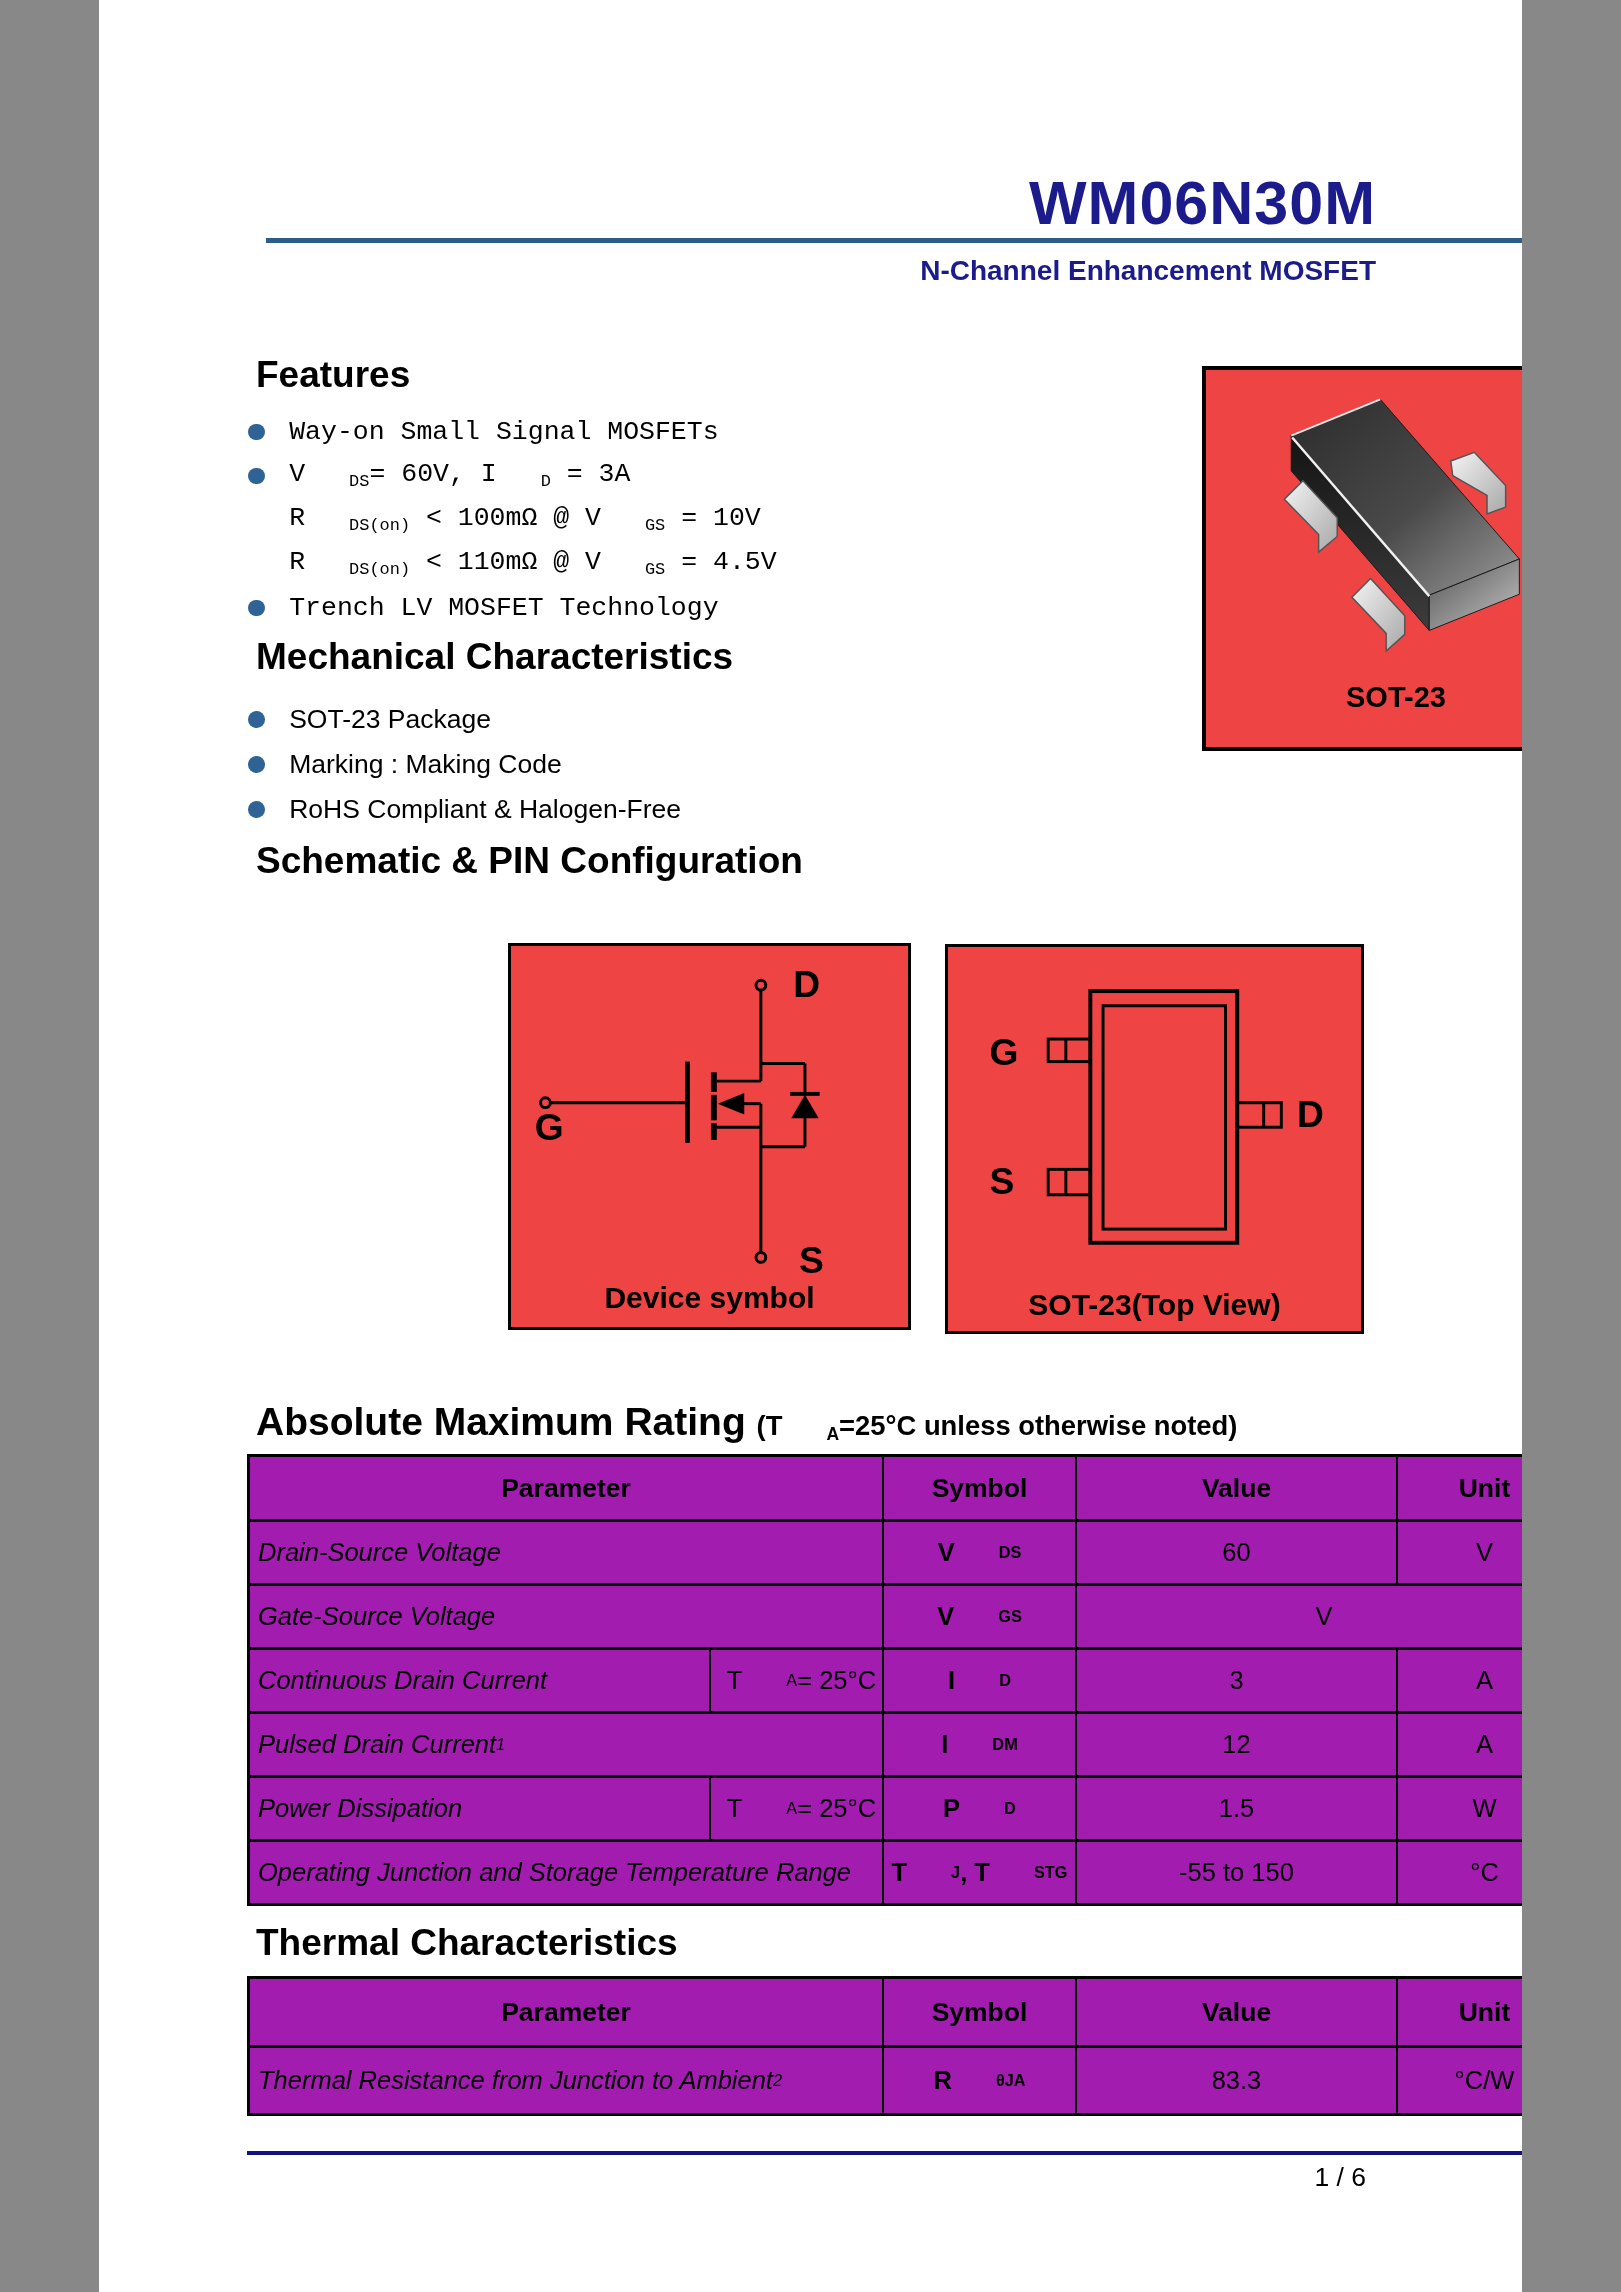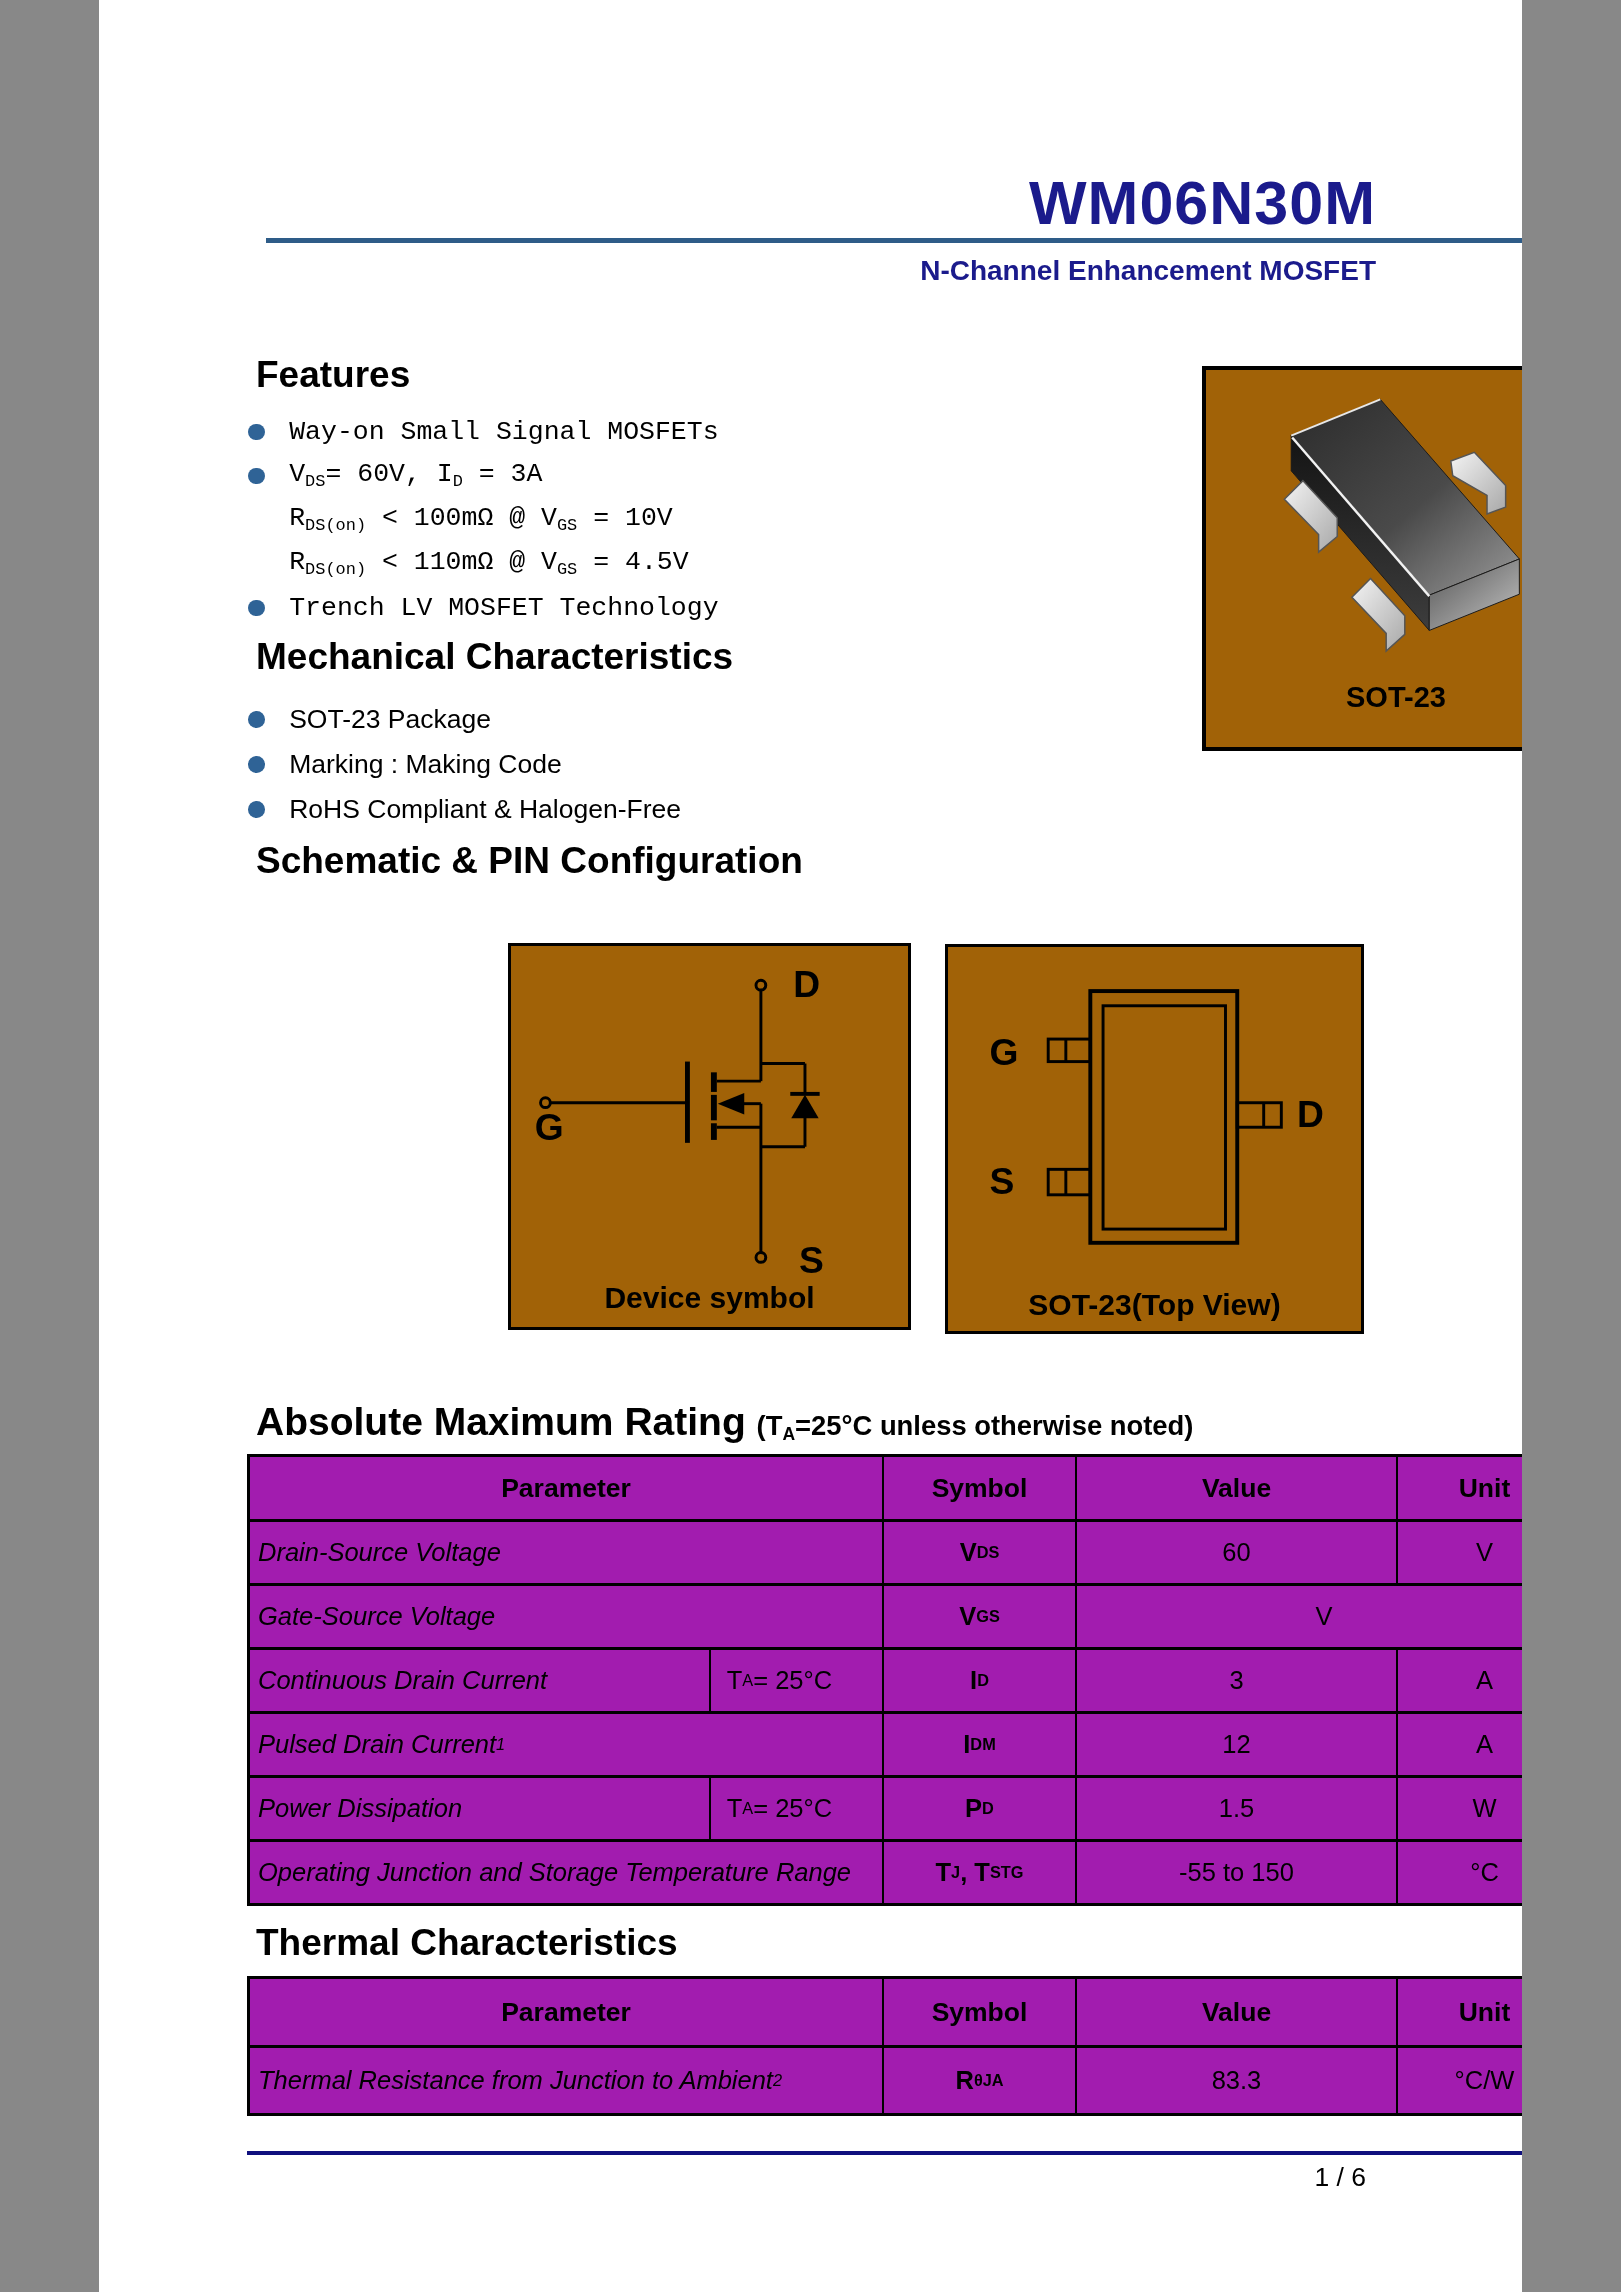--- a/index.html
+++ b/index.html
@@ -18,7 +18,7 @@
   
   .h2{position:absolute;left:157px;font-size:37px;font-weight:bold;line-height:1.1;color:#000;}
   .h2 .note{font-size:27.4px;}
-  .sub{font-size:0.64em;vertical-align:-0.28em;}
+  .sub{font-size:0.64em;vertical-align:-0.28em;margin-left:44px;}
   .sup{font-size:0.64em;vertical-align:0.5em;}
 
   

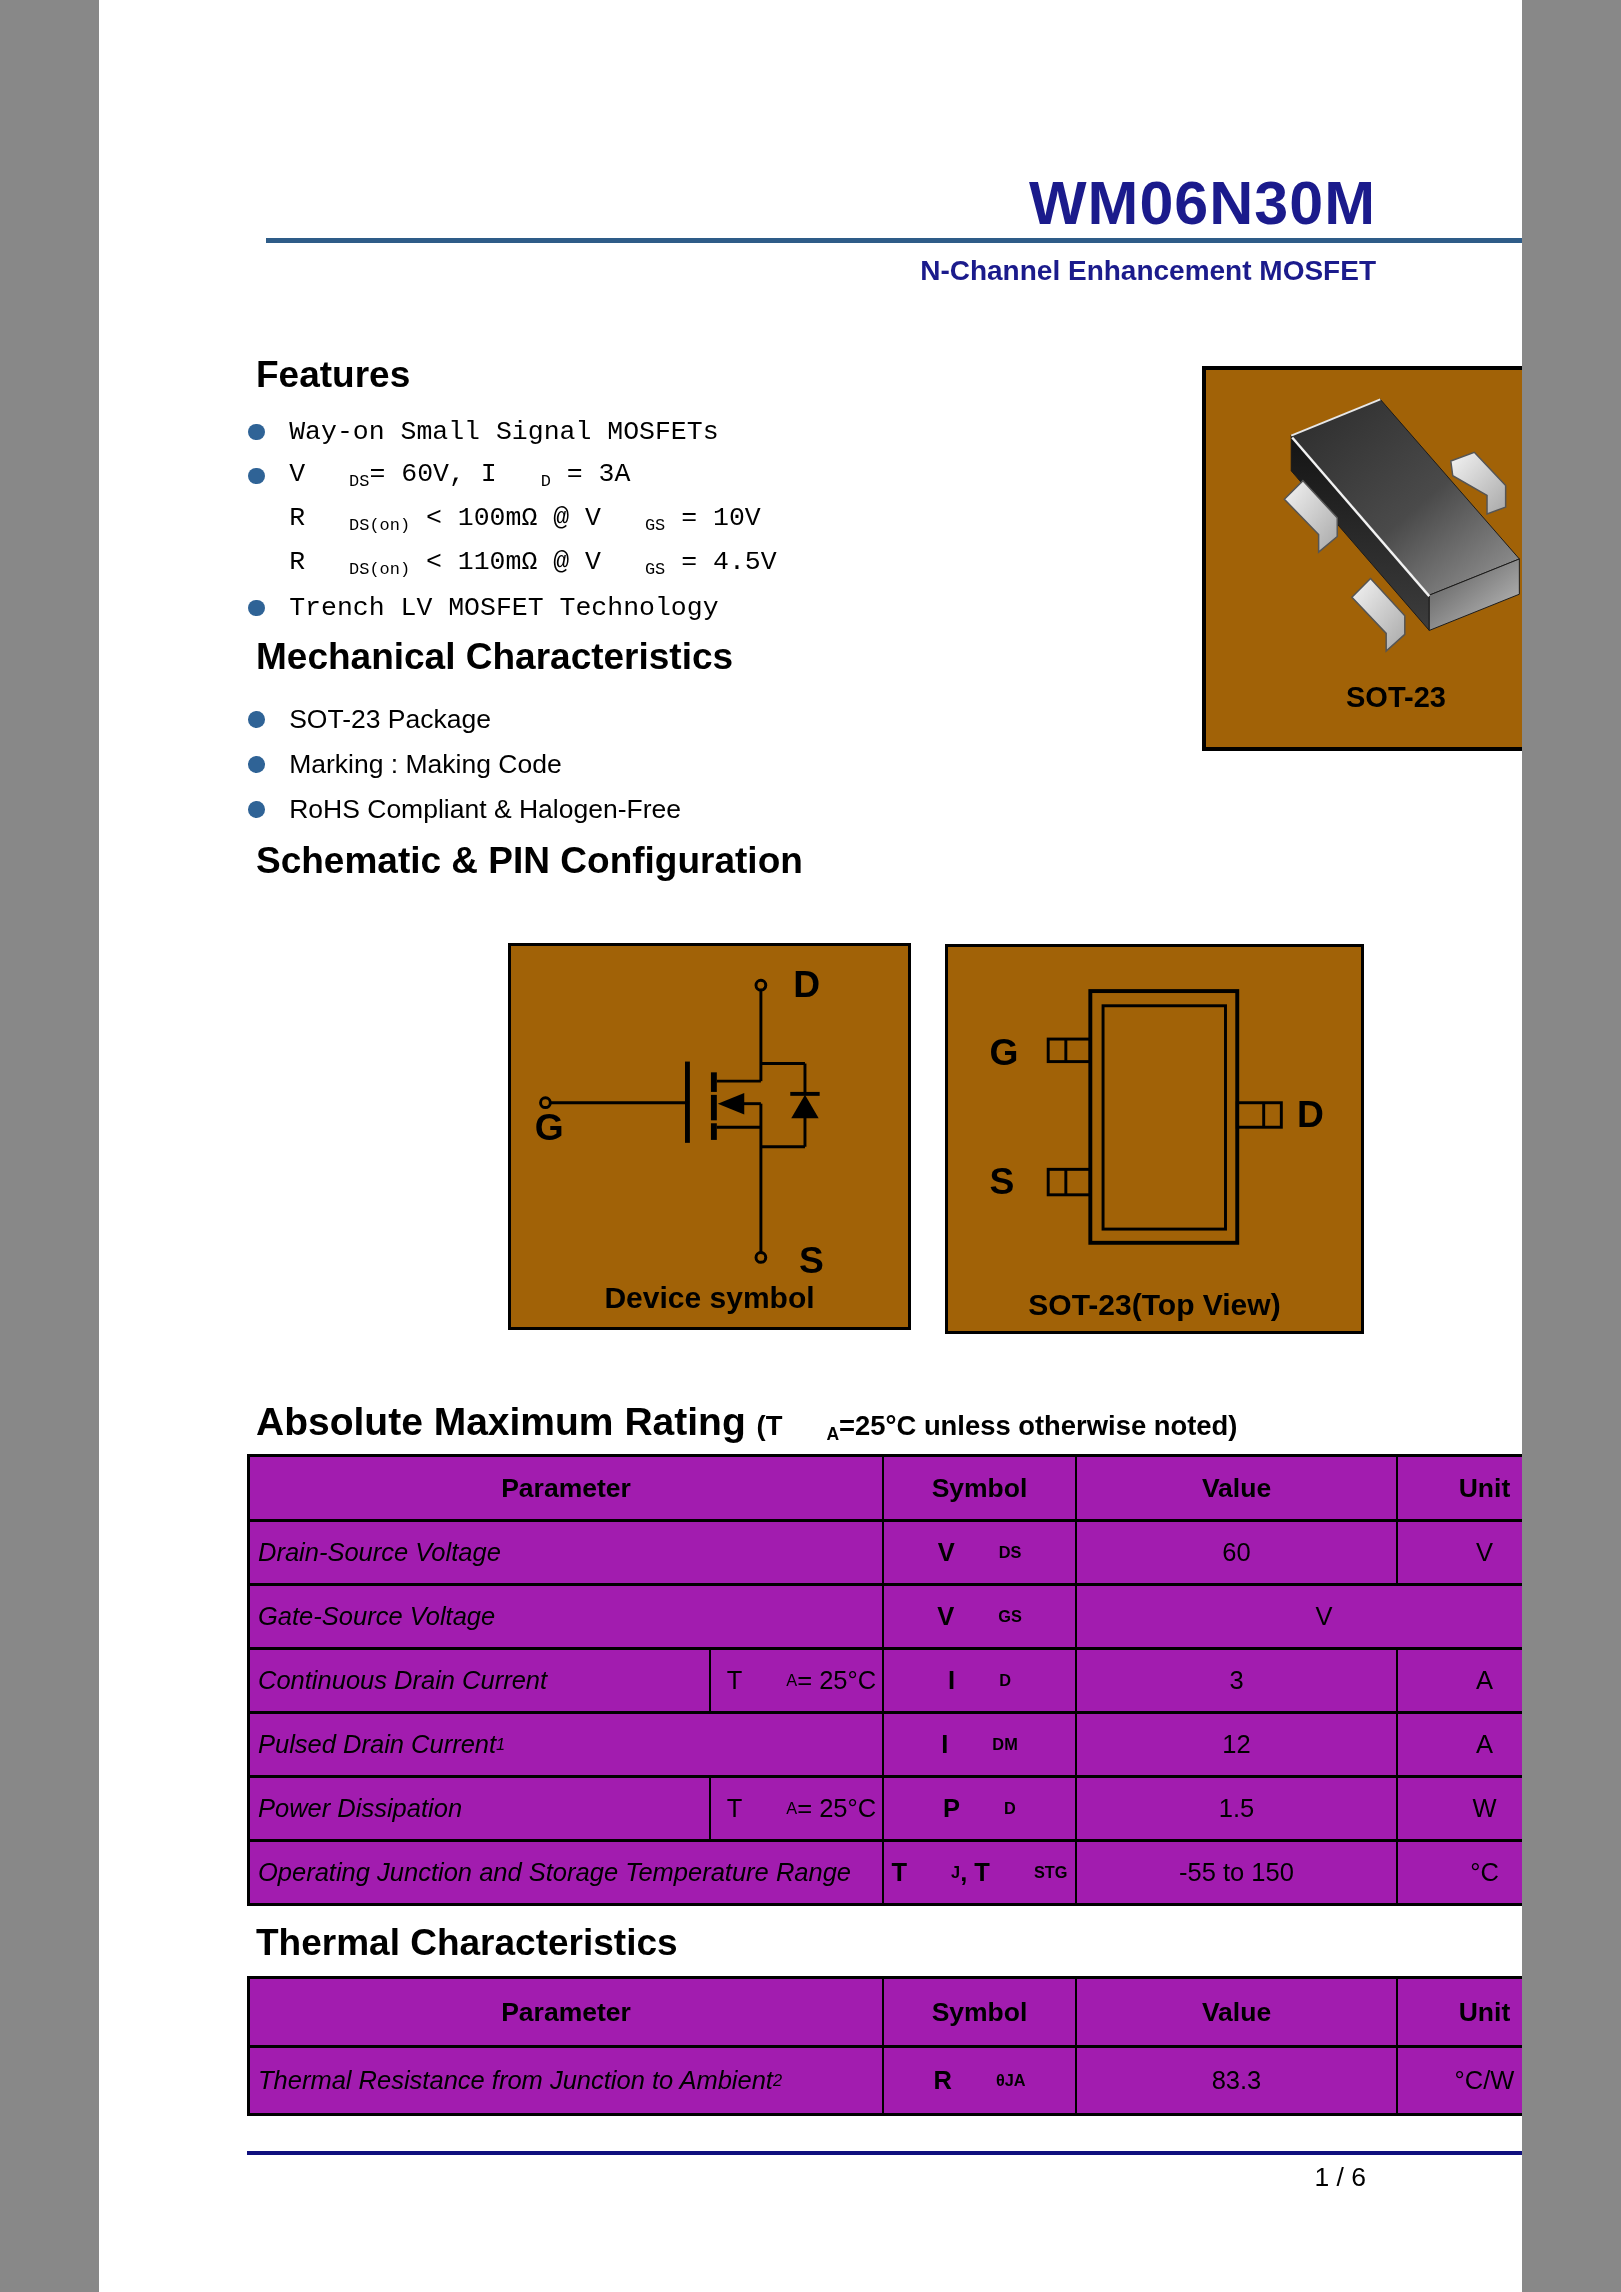--- a/index.html
+++ b/index.html
@@ -29,7 +29,7 @@
   .btext{white-space:nowrap;line-height:1;}
 
   
-  .figbox{position:absolute;background:#a16207;}
+  .figbox{position:absolute;background:#ef4444;}
   .pkgbox{left:1103px;top:366px;width:388px;height:385px;border:4.9px solid #000;}
   .devbox{left:409px;top:943px;width:403px;height:387px;border:3.9px solid #000;}
   .topbox{left:846px;top:944px;width:419px;height:390px;border:3.9px solid #000;}

